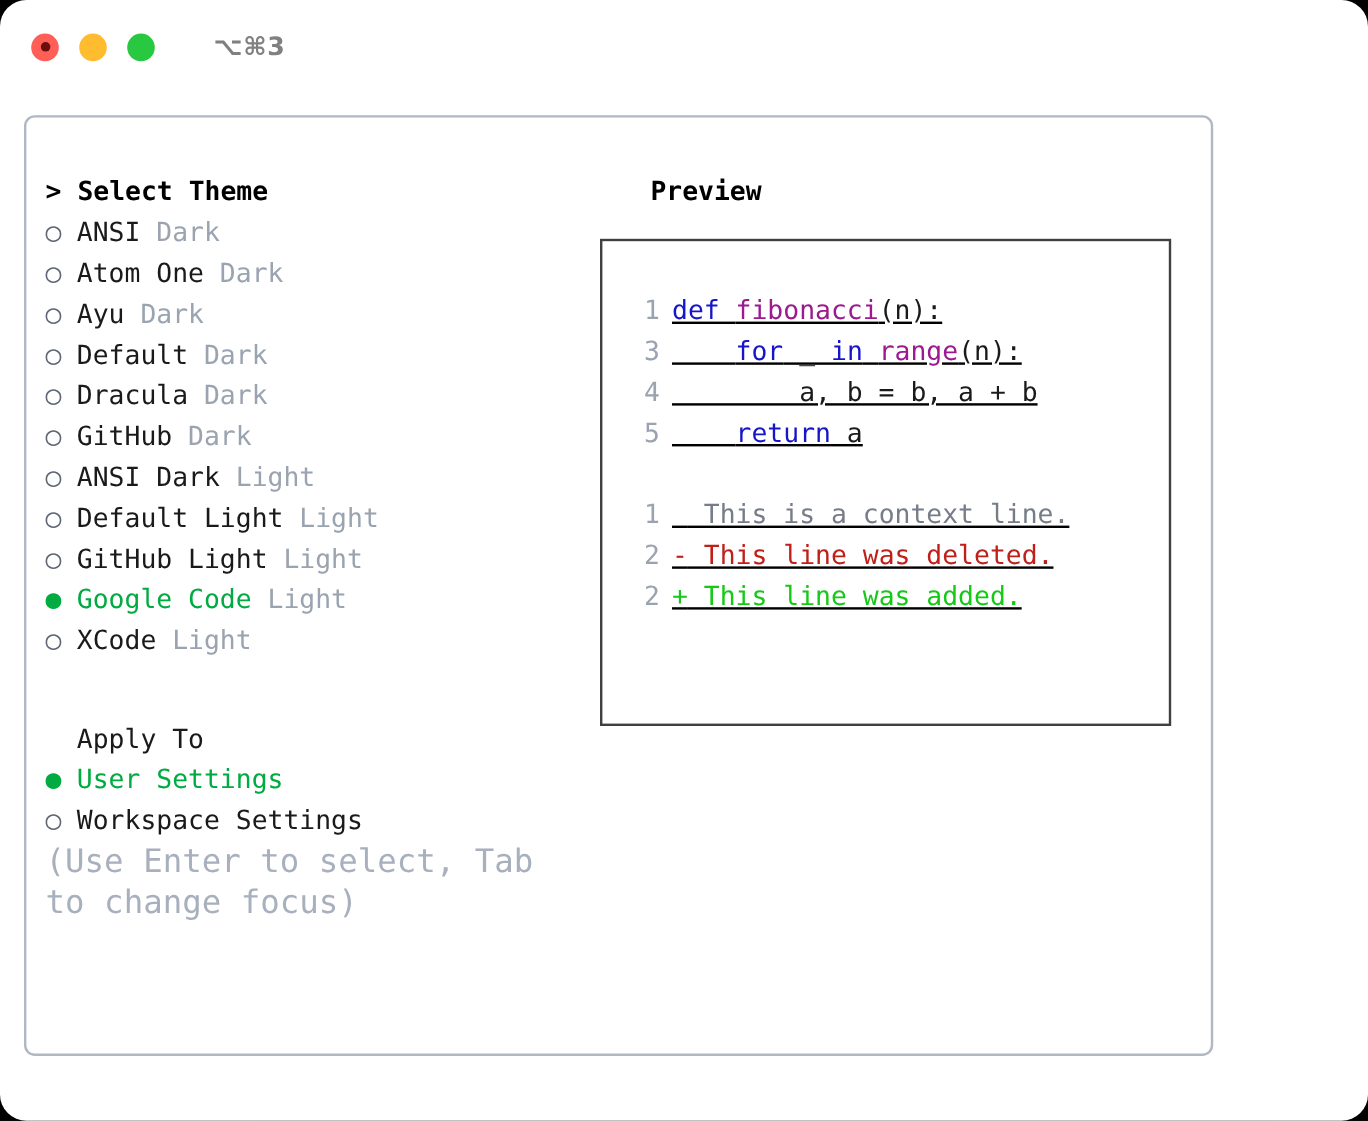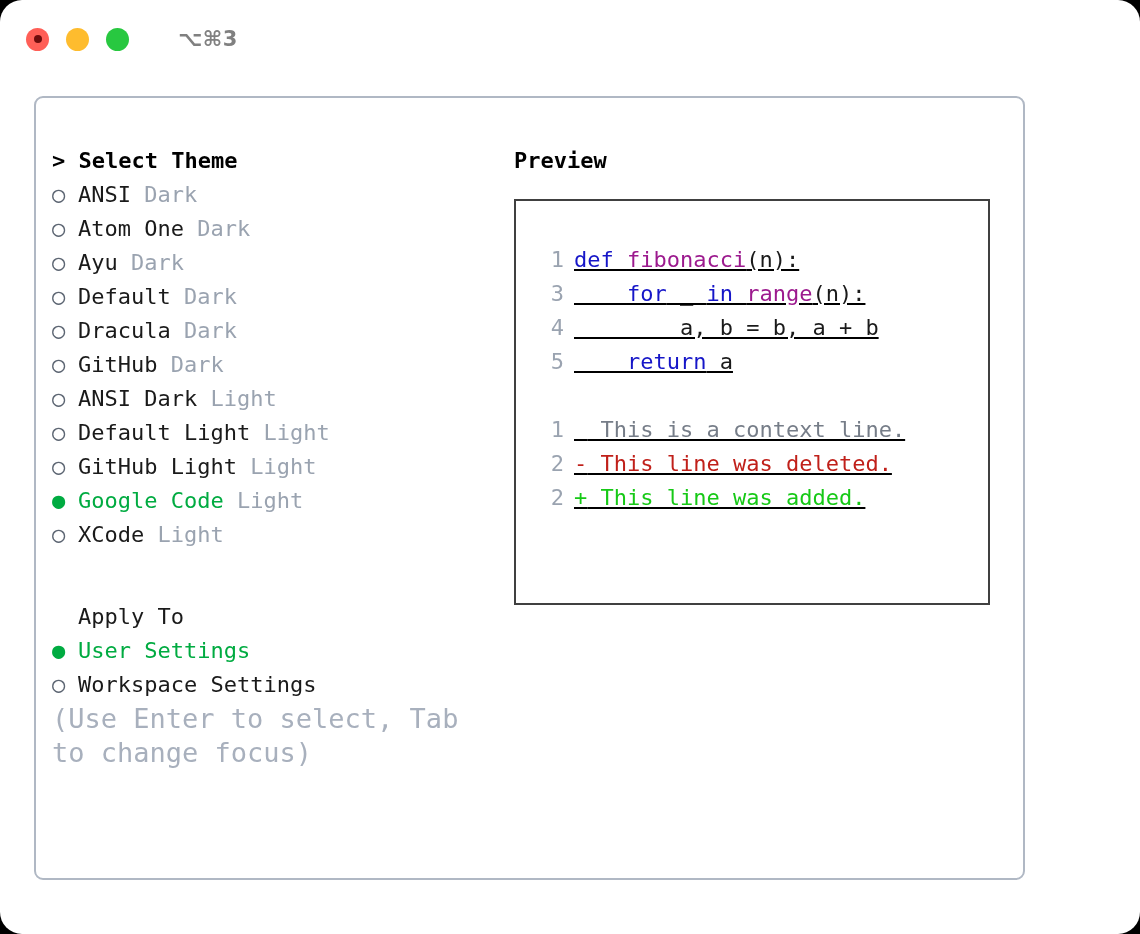--- a/index.html
+++ b/index.html
@@ -64,7 +64,7 @@
   
   #panel {
     position: absolute;
-    left: 34px;
+    left: 20px;
     top: 96px;
     width: 991px;
     height: 784px;

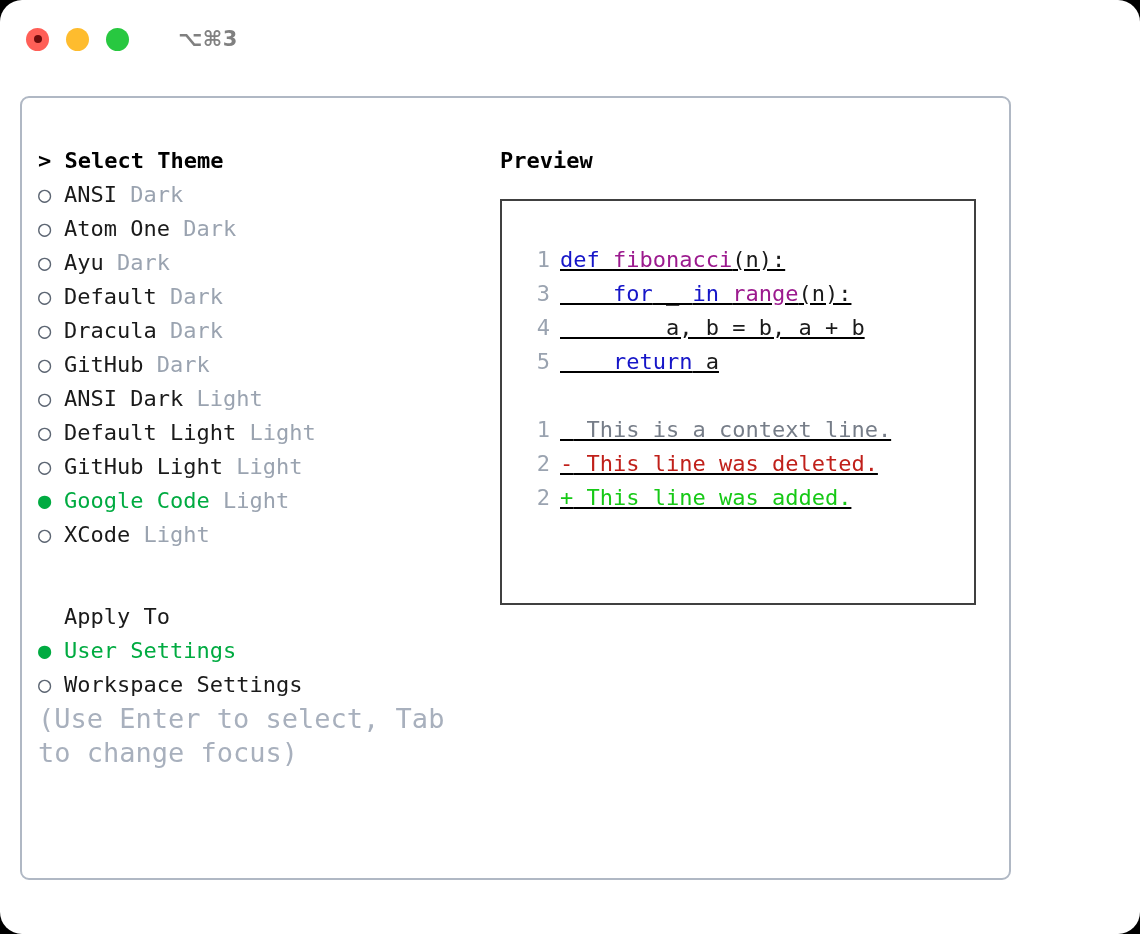--- a/index.html
+++ b/index.html
@@ -122,6 +122,7 @@
     font-weight: bold;
     color: #000000;
     line-height: 34px;
+    margin-left: 42px;
   }
   #preview-box {
     margin-top: 21px;

